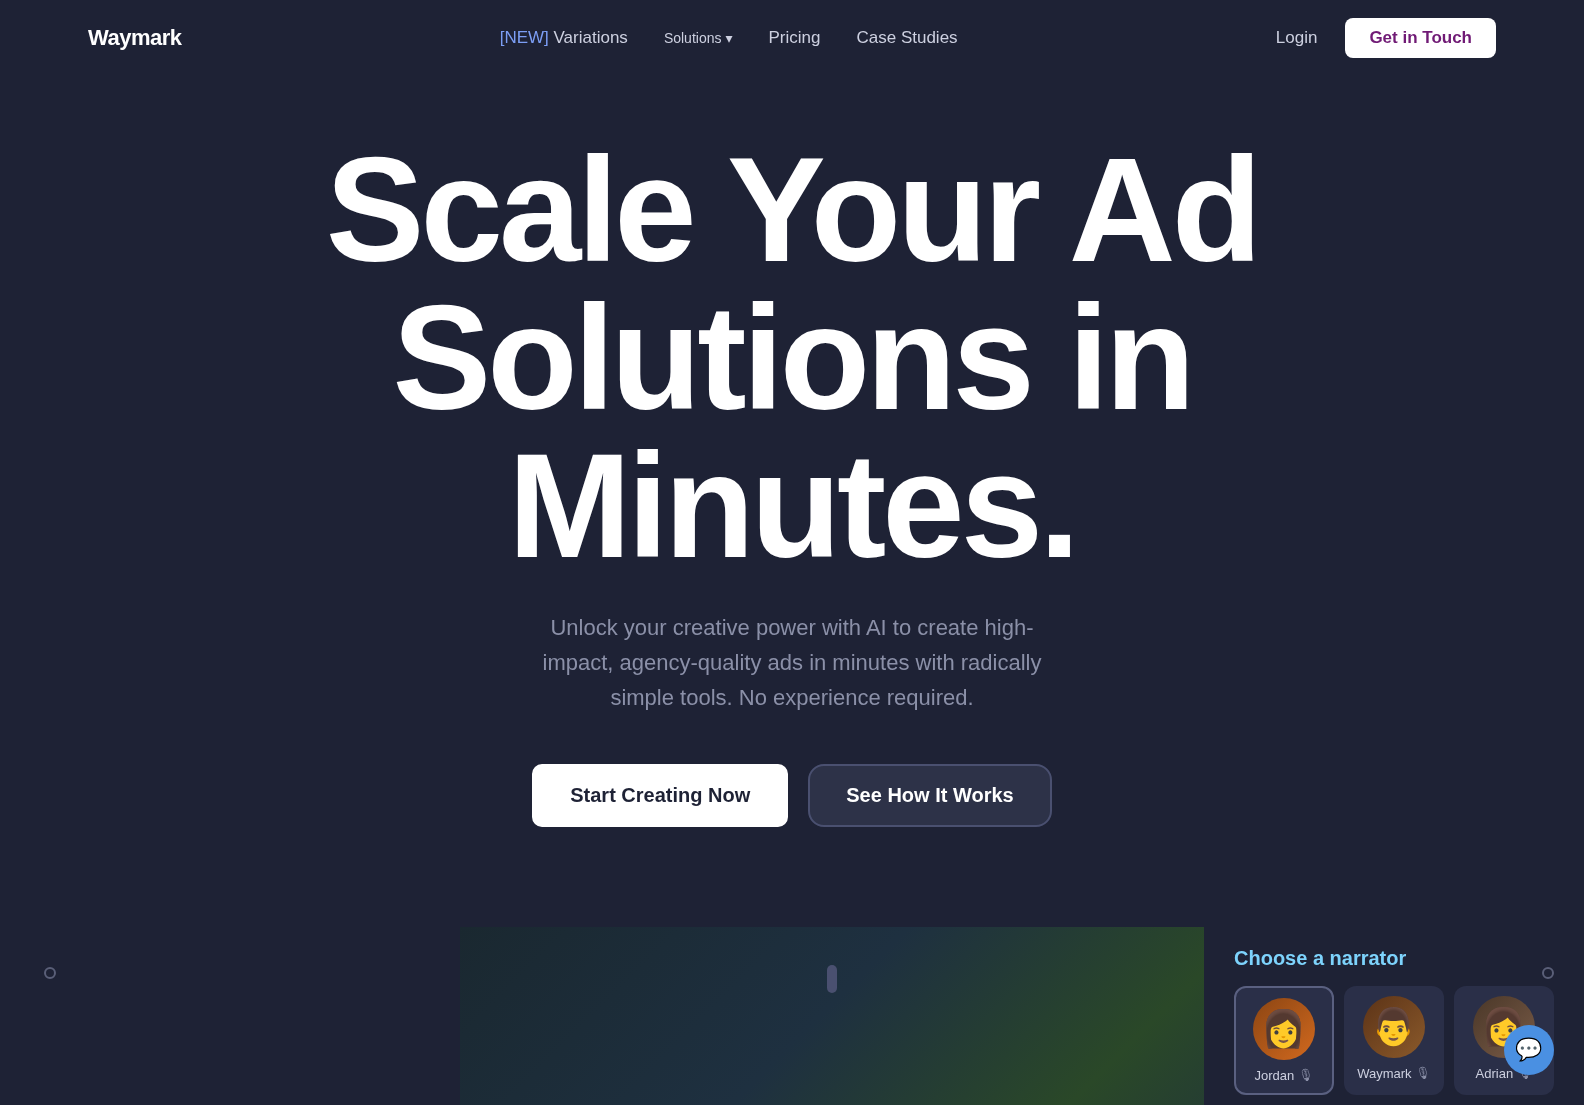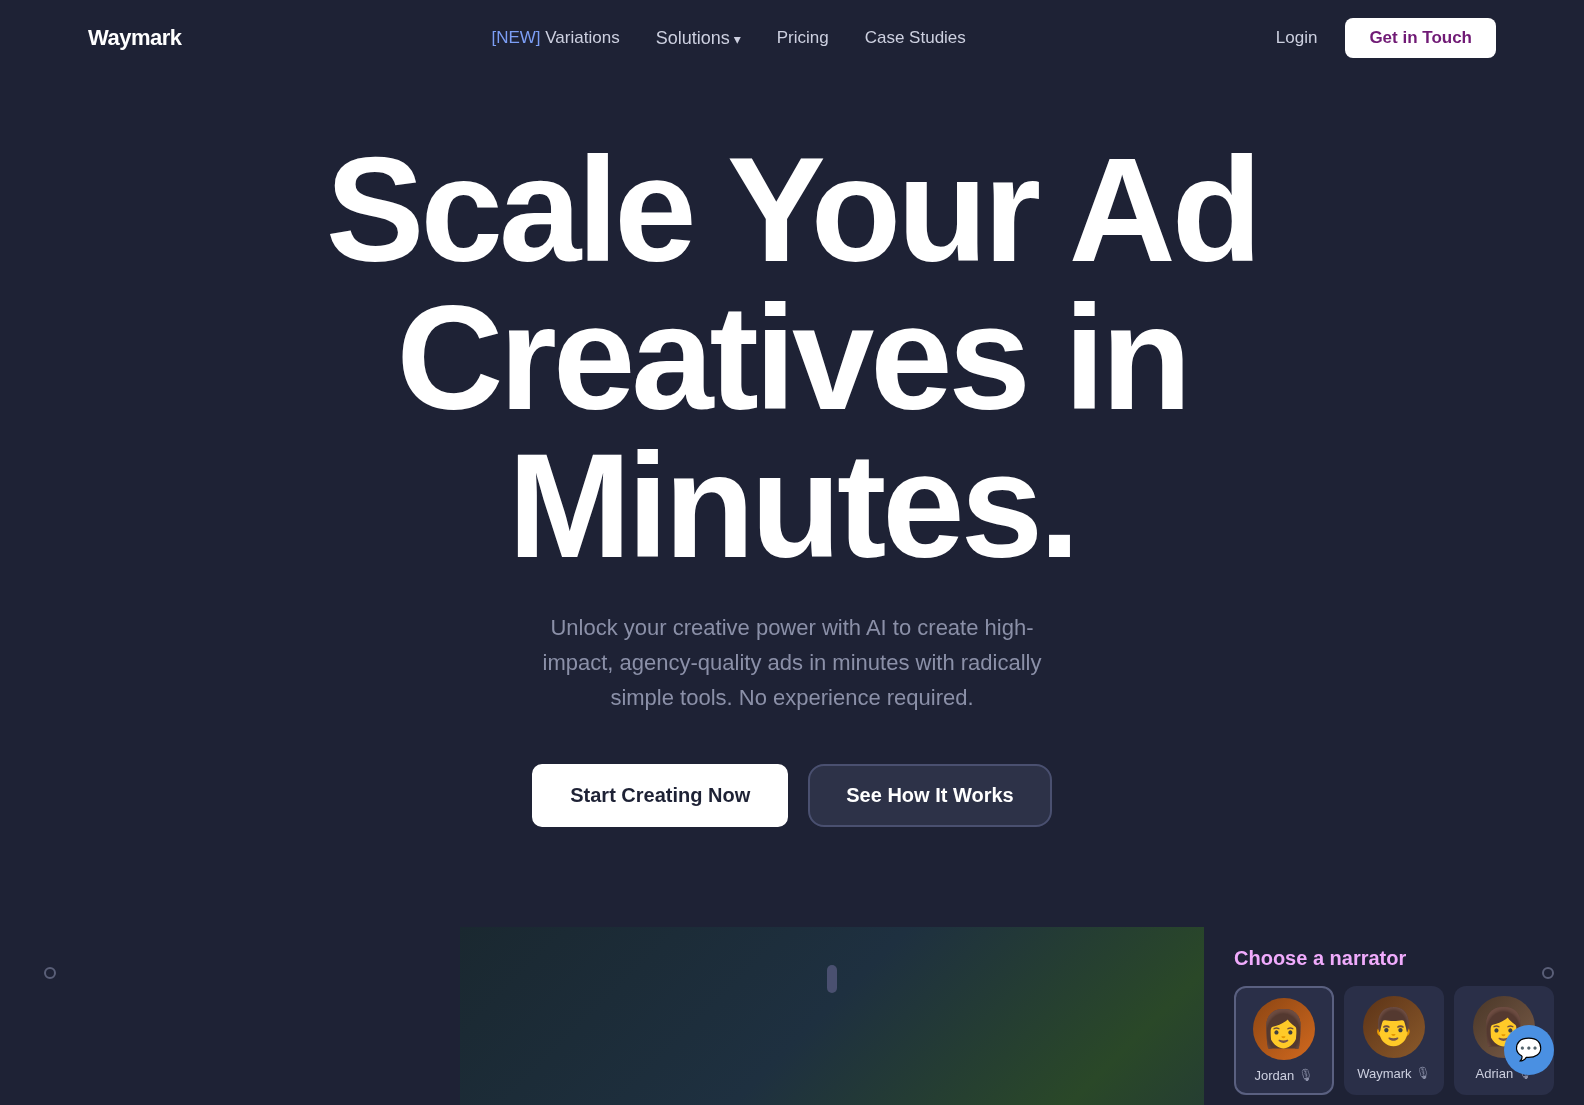--- a/index.html
+++ b/index.html
@@ -48,7 +48,7 @@
       display: flex;
       align-items: center;
       gap: 4px;
-      font-size: 18px;
+      font-size: 14px;
       color: #cdd0e0;
       cursor: pointer;
     }

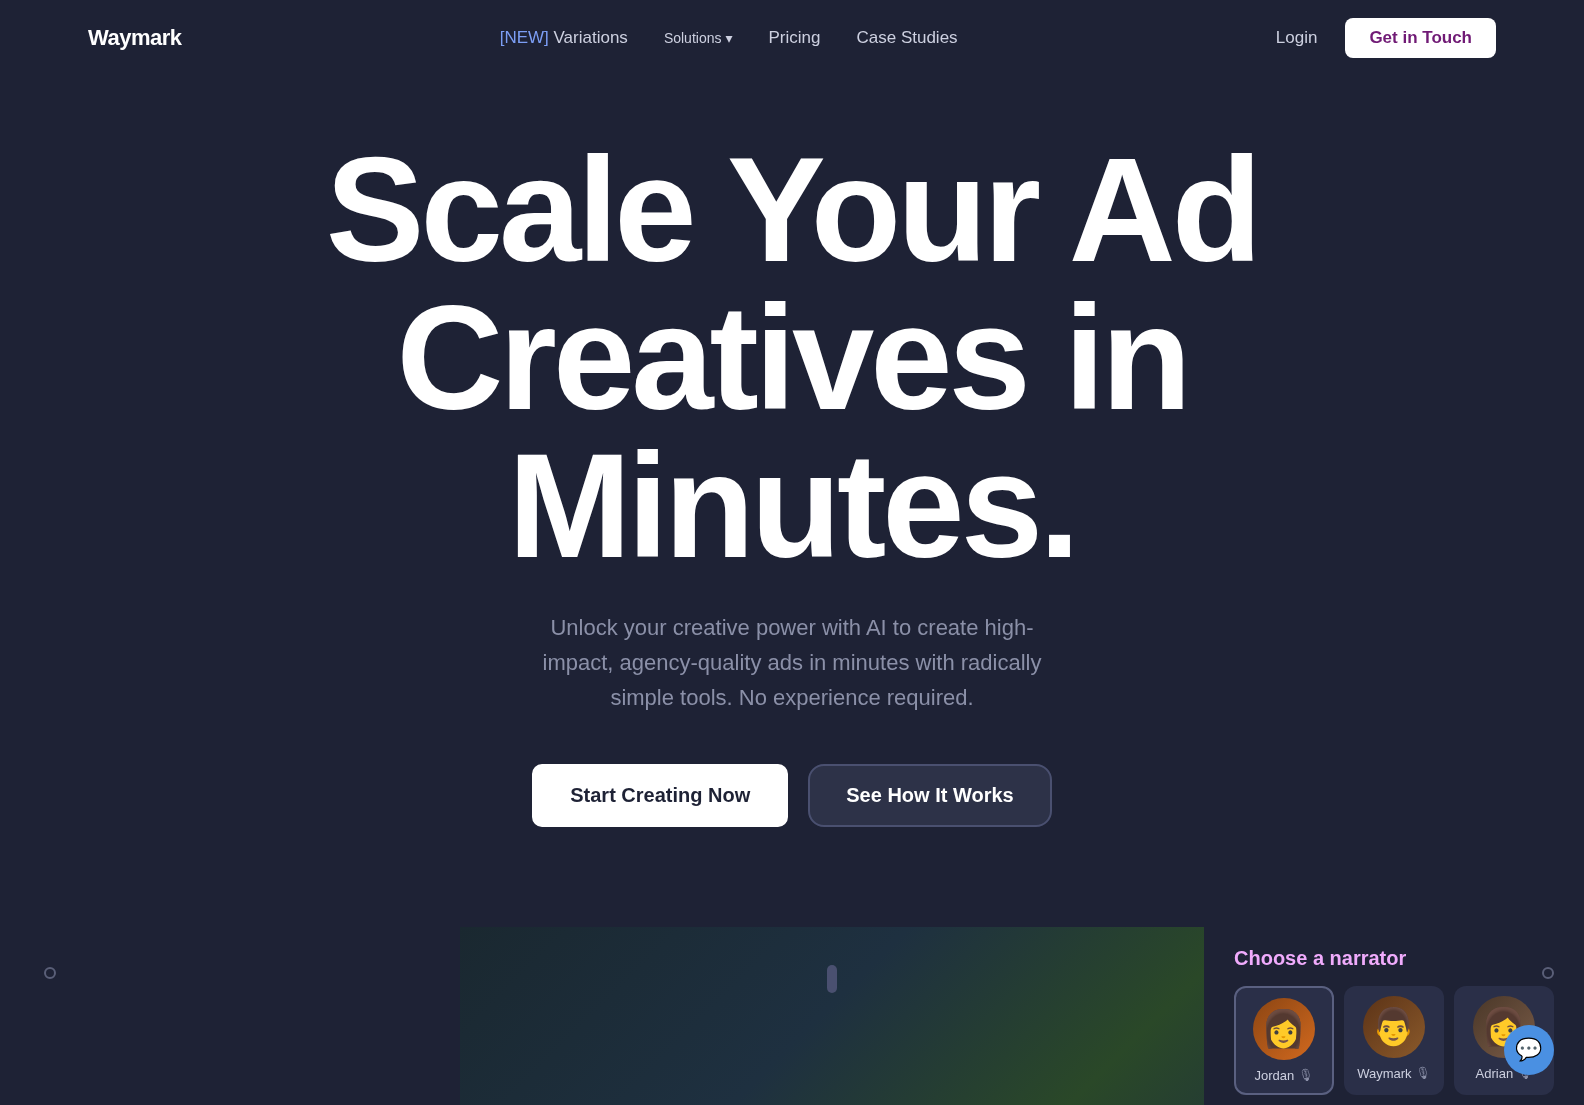--- a/index.html
+++ b/index.html
@@ -314,7 +314,7 @@
 <section class="hero">
   <h1 class="hero-title">
     <span>Scale Your Ad</span><br>
-    <span>Creatives in</span><br>
+    <span>Solutions in</span><br>
     <span>Minutes.</span>
   </h1>
 

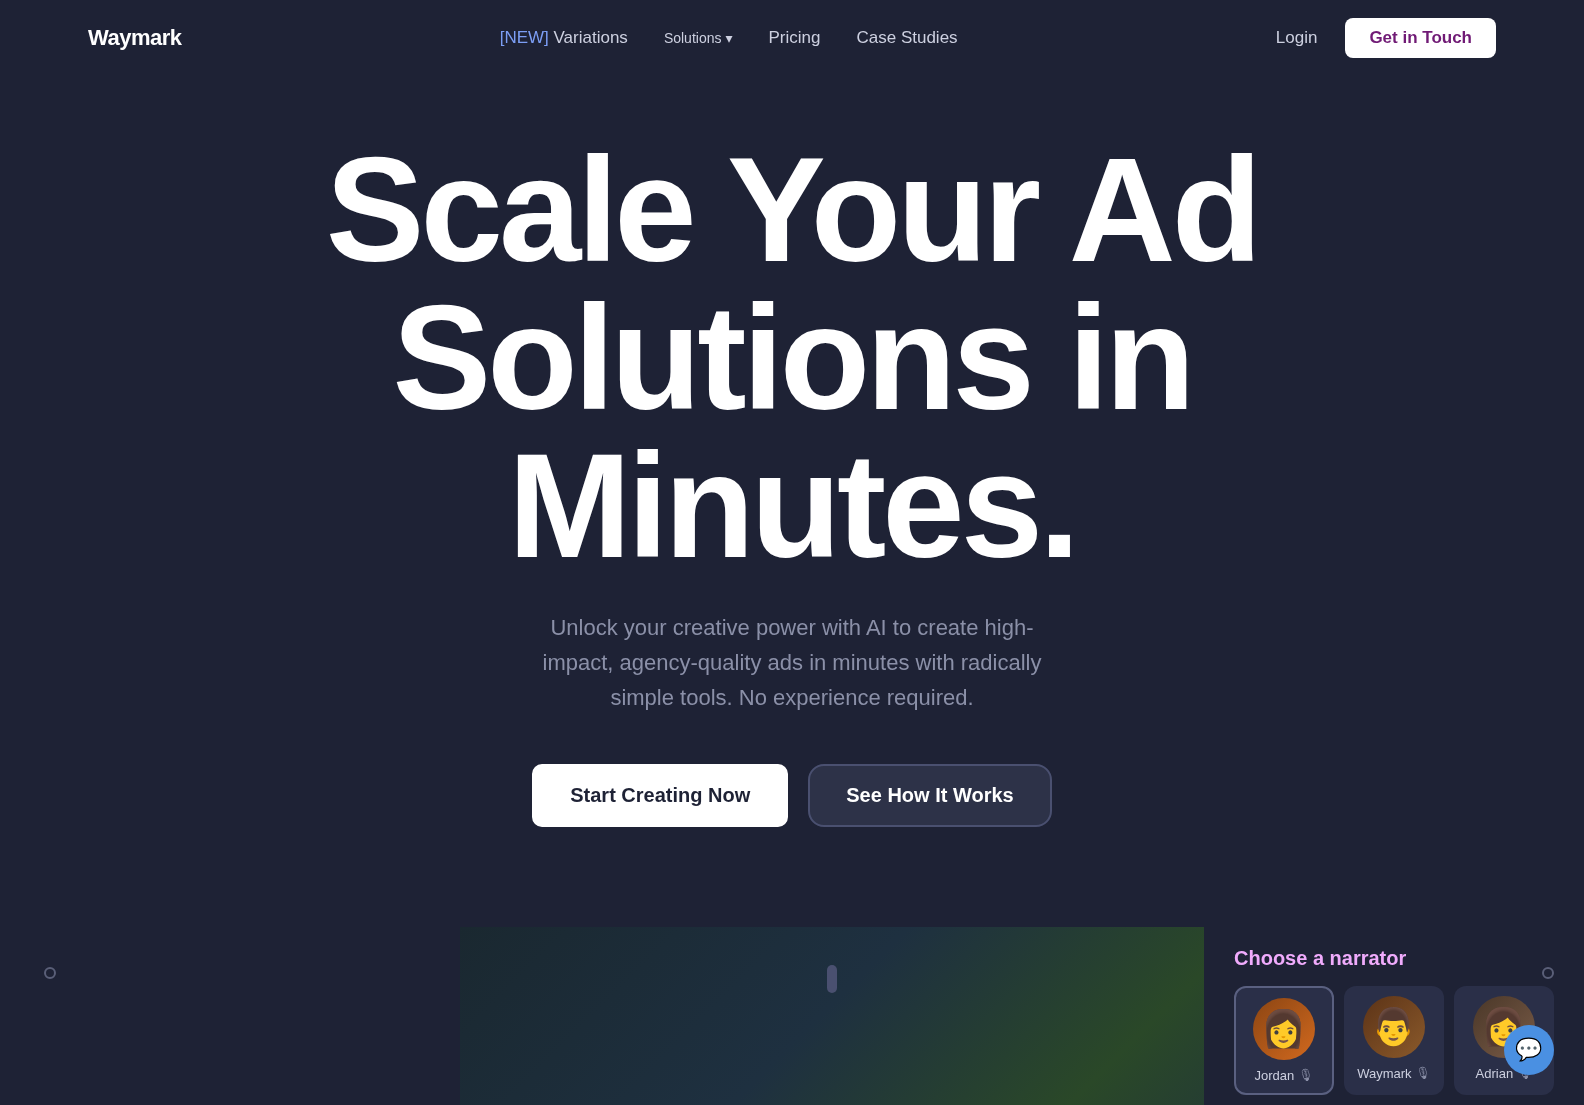--- a/index.html
+++ b/index.html
@@ -208,7 +208,7 @@
     .narrator-title {
       font-size: 20px;
       font-weight: 700;
-      color: #f0abfc;
+      color: #7dd3fc;
       margin-bottom: 16px;
     }
 

